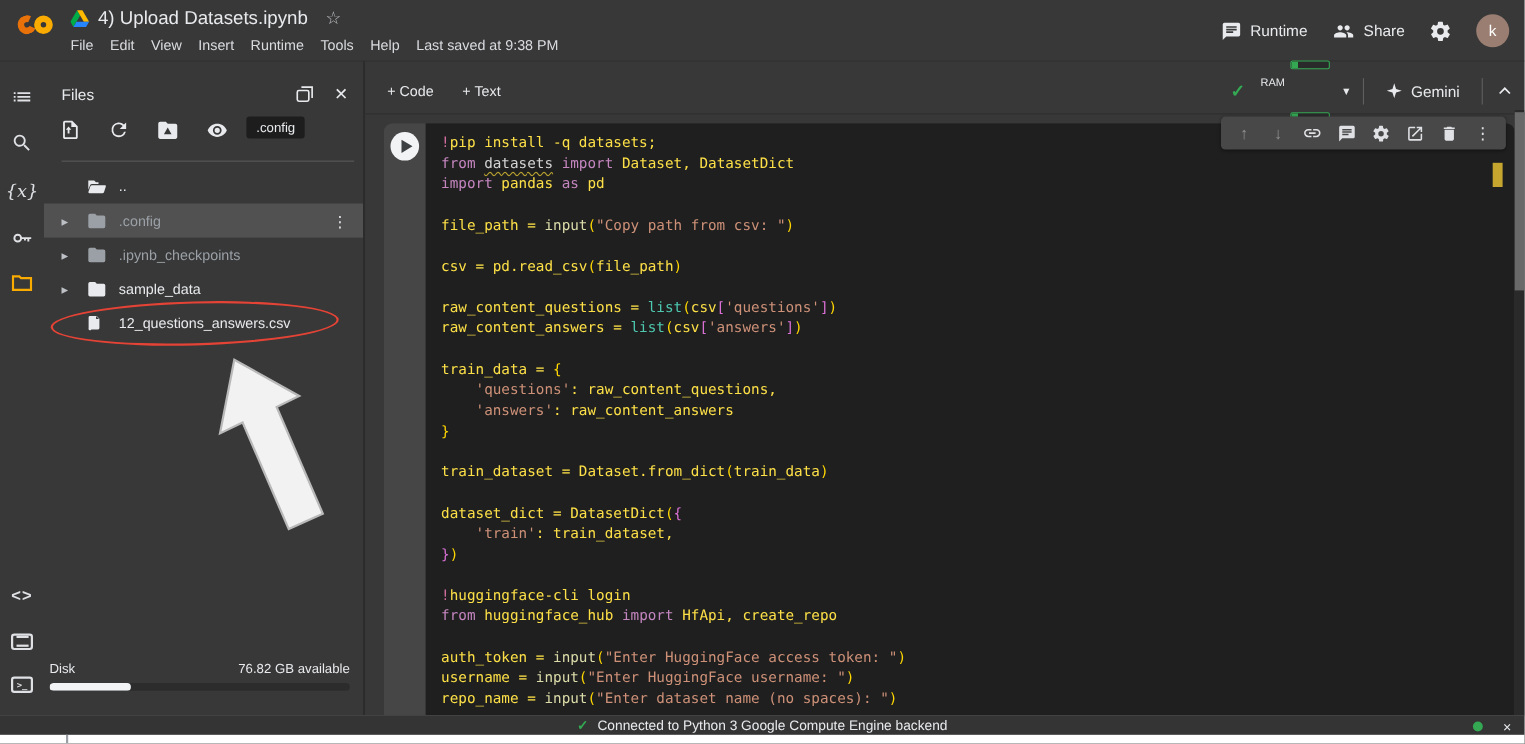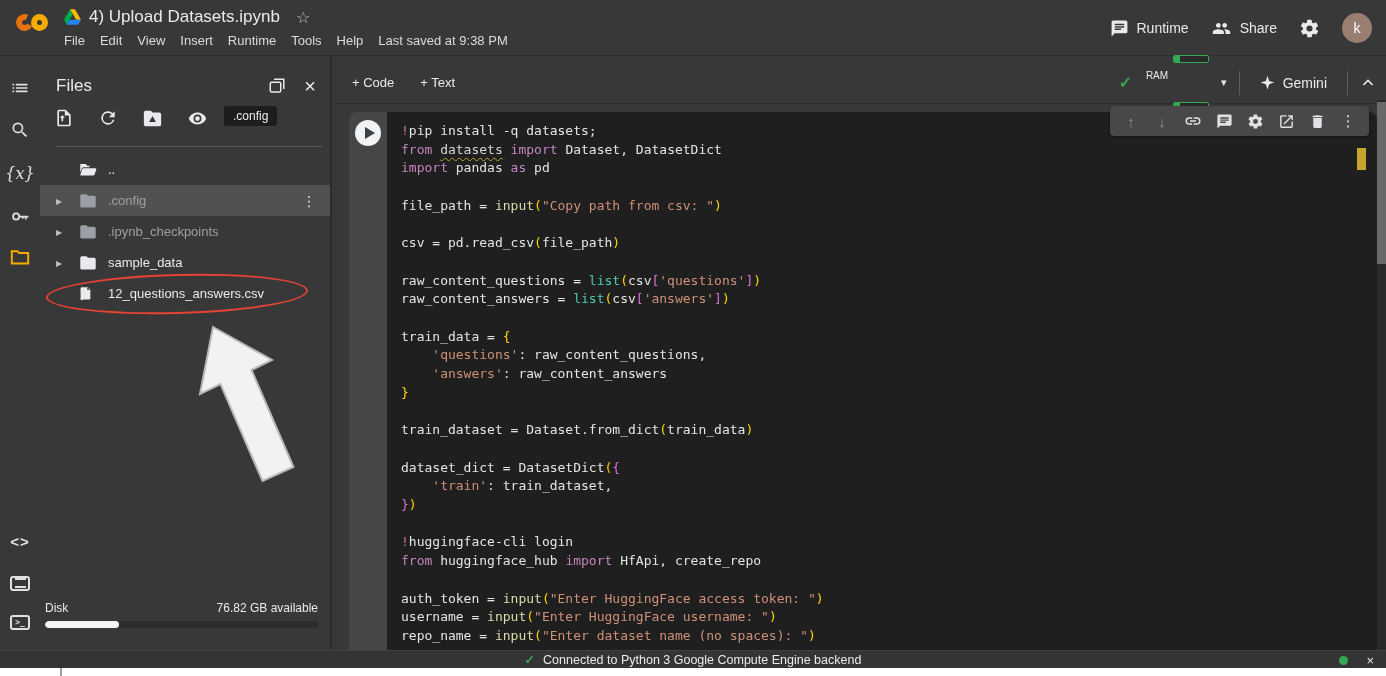--- a/index.html
+++ b/index.html
@@ -37,7 +37,7 @@
   .files-panel { position:absolute; left:40px; top:56px; width:290px; height:594px; background:#383838; }
   .vdivider { position:absolute; left:330px; top:56px; width:2px; height:594px; background:#2c2c2c; }
   .fp-header { position:absolute; left:16px; top:20px; right:14px; display:flex; align-items:center; }
-  .fp-title { color:#e8eaed; font-size:17px;text-align:center; }
+  .fp-title { color:#e8eaed; font-size:14px;text-align:center; }
   .fp-header-icons { margin-left:auto; display:flex; align-items:center; gap:18px; }
   .fp-close { color:#e8eaed; font-size:20px; line-height:1; }
   .fp-actions { position:absolute; left:14px; top:52px; display:flex; align-items:center; gap:24px; }

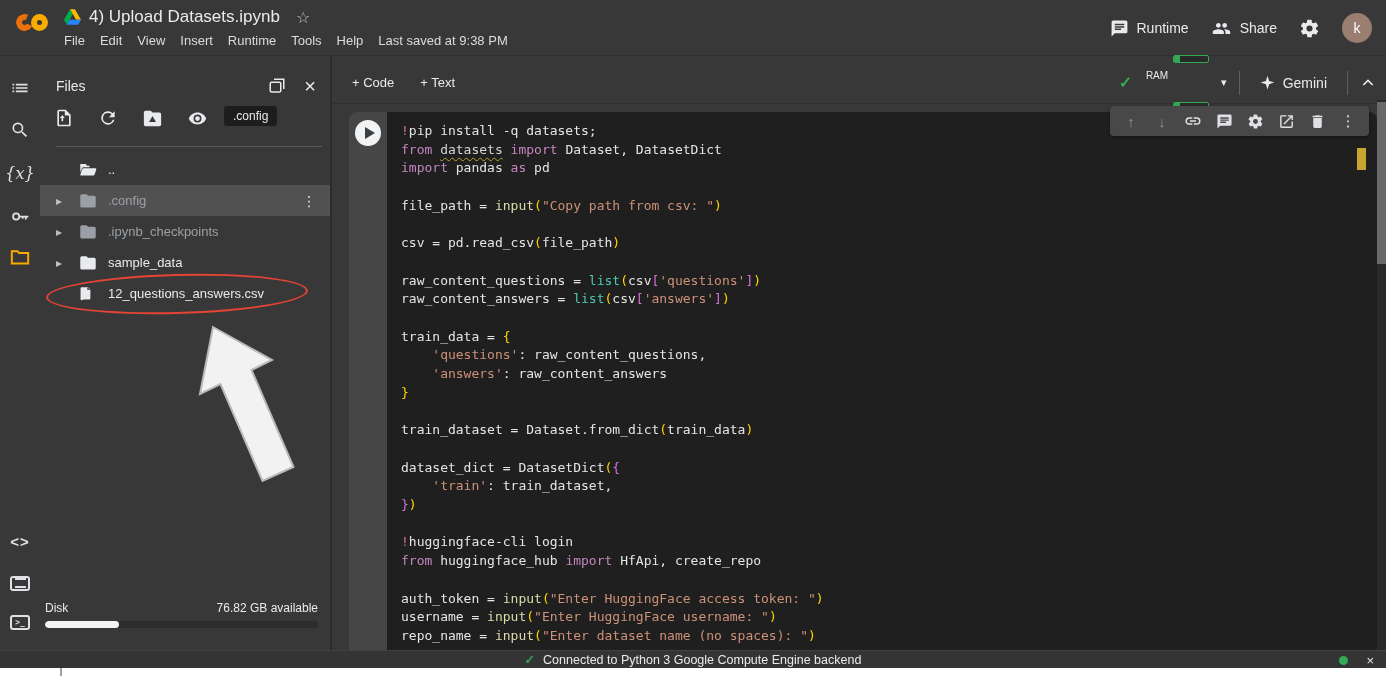--- a/index.html
+++ b/index.html
@@ -82,7 +82,7 @@
   .play-btn { width:26px; height:26px; border-radius:50%; background:#f1f3f4; margin:8px auto 0; display:flex; align-items:center; justify-content:center; }
   .play-tri { width:0; height:0; border-left:10px solid #3c4043; border-top:6px solid transparent; border-bottom:6px solid transparent; margin-left:3px; }
   .code { flex:1; background:#1f1f1f; padding:10px 0 0 14px; font-family:"DejaVu Sans Mono", monospace; font-size:13px; line-height:18.7px; white-space:pre; overflow:hidden; }
-  .tk-p { color:#e5e5e5; } .tk-k { color:#c586c0; } .tk-s { color:#ce9178; }
+  .tk-p { color:#fde047; } .tk-k { color:#c586c0; } .tk-s { color:#ce9178; }
   .tk-f { color:#dcdcaa; } .tk-y { color:#ffd700; } .tk-v { color:#da70d6; }
   .tk-t { color:#4ec9b0; } .tk-m { color:#d16d9e; }
   .tk-u { color:#d4d4d4; text-decoration:underline; text-decoration-style:wavy; text-decoration-color:#b8a12e; text-decoration-thickness:1px; text-underline-offset:3px; }

